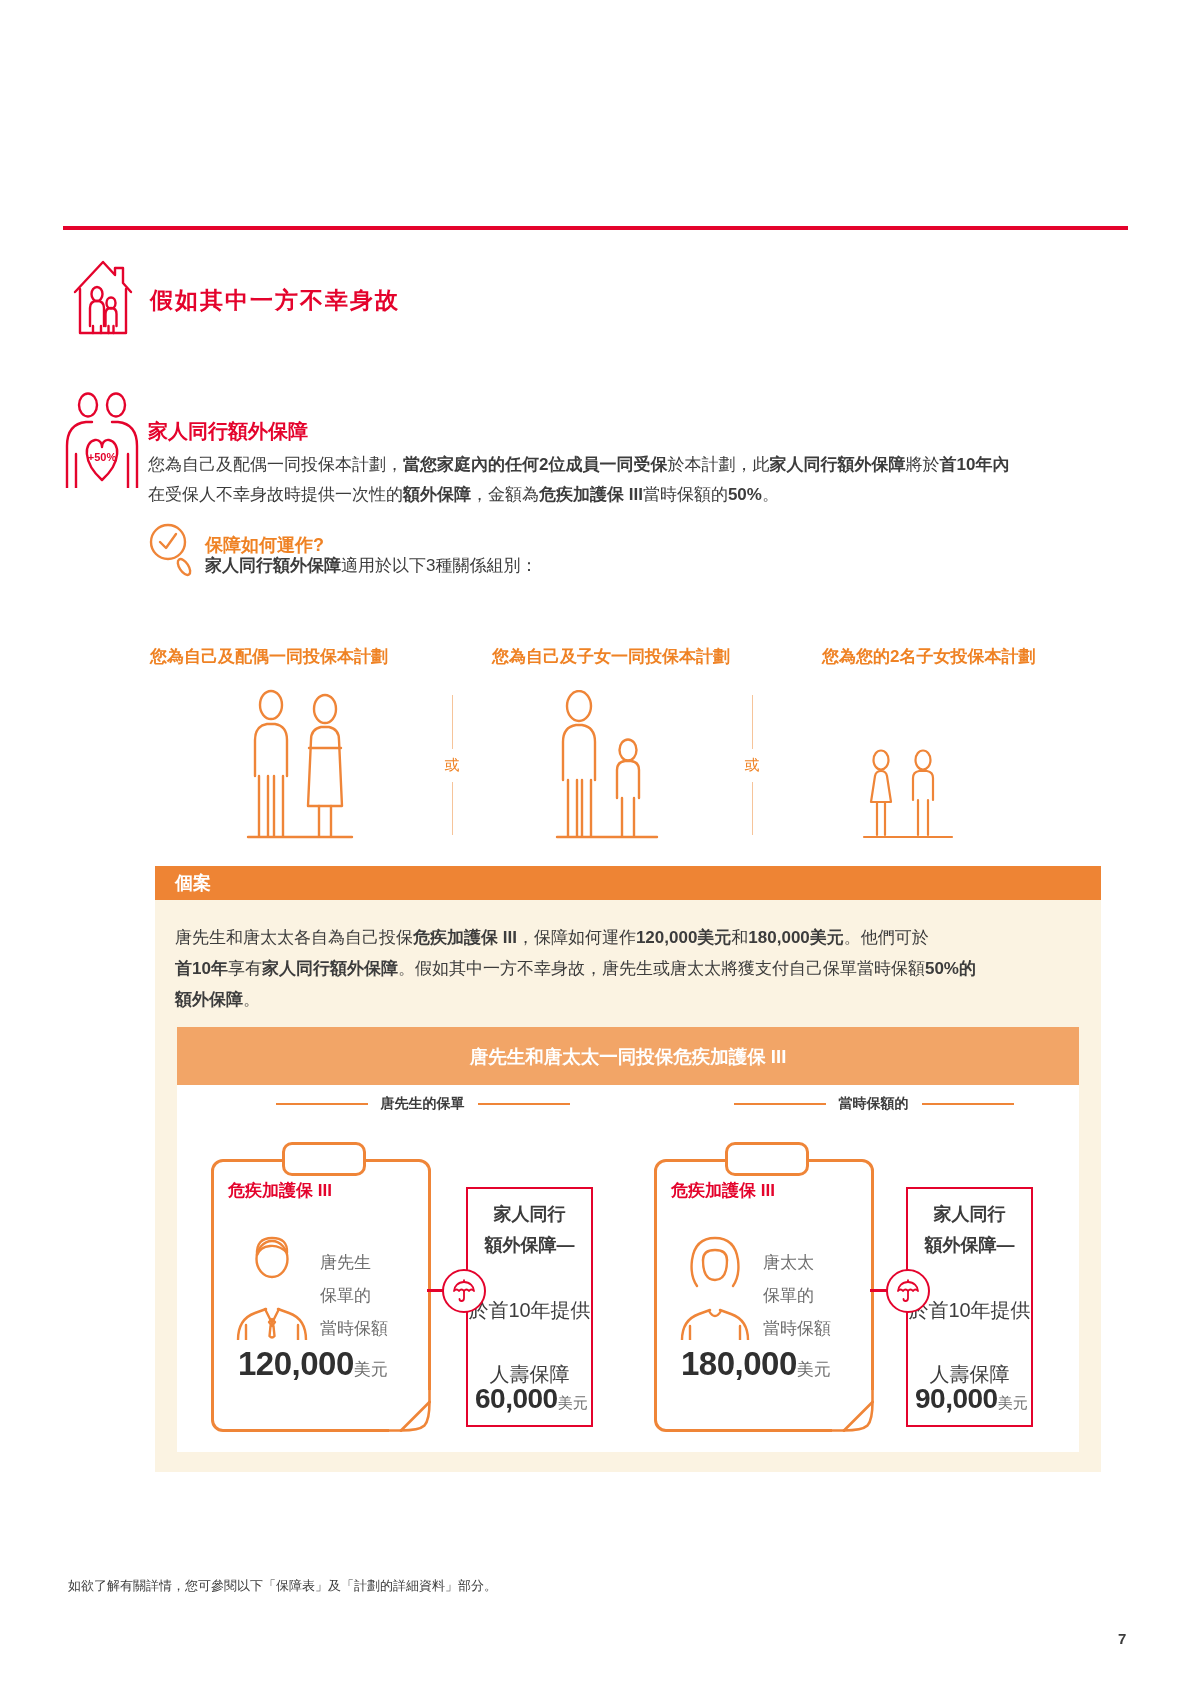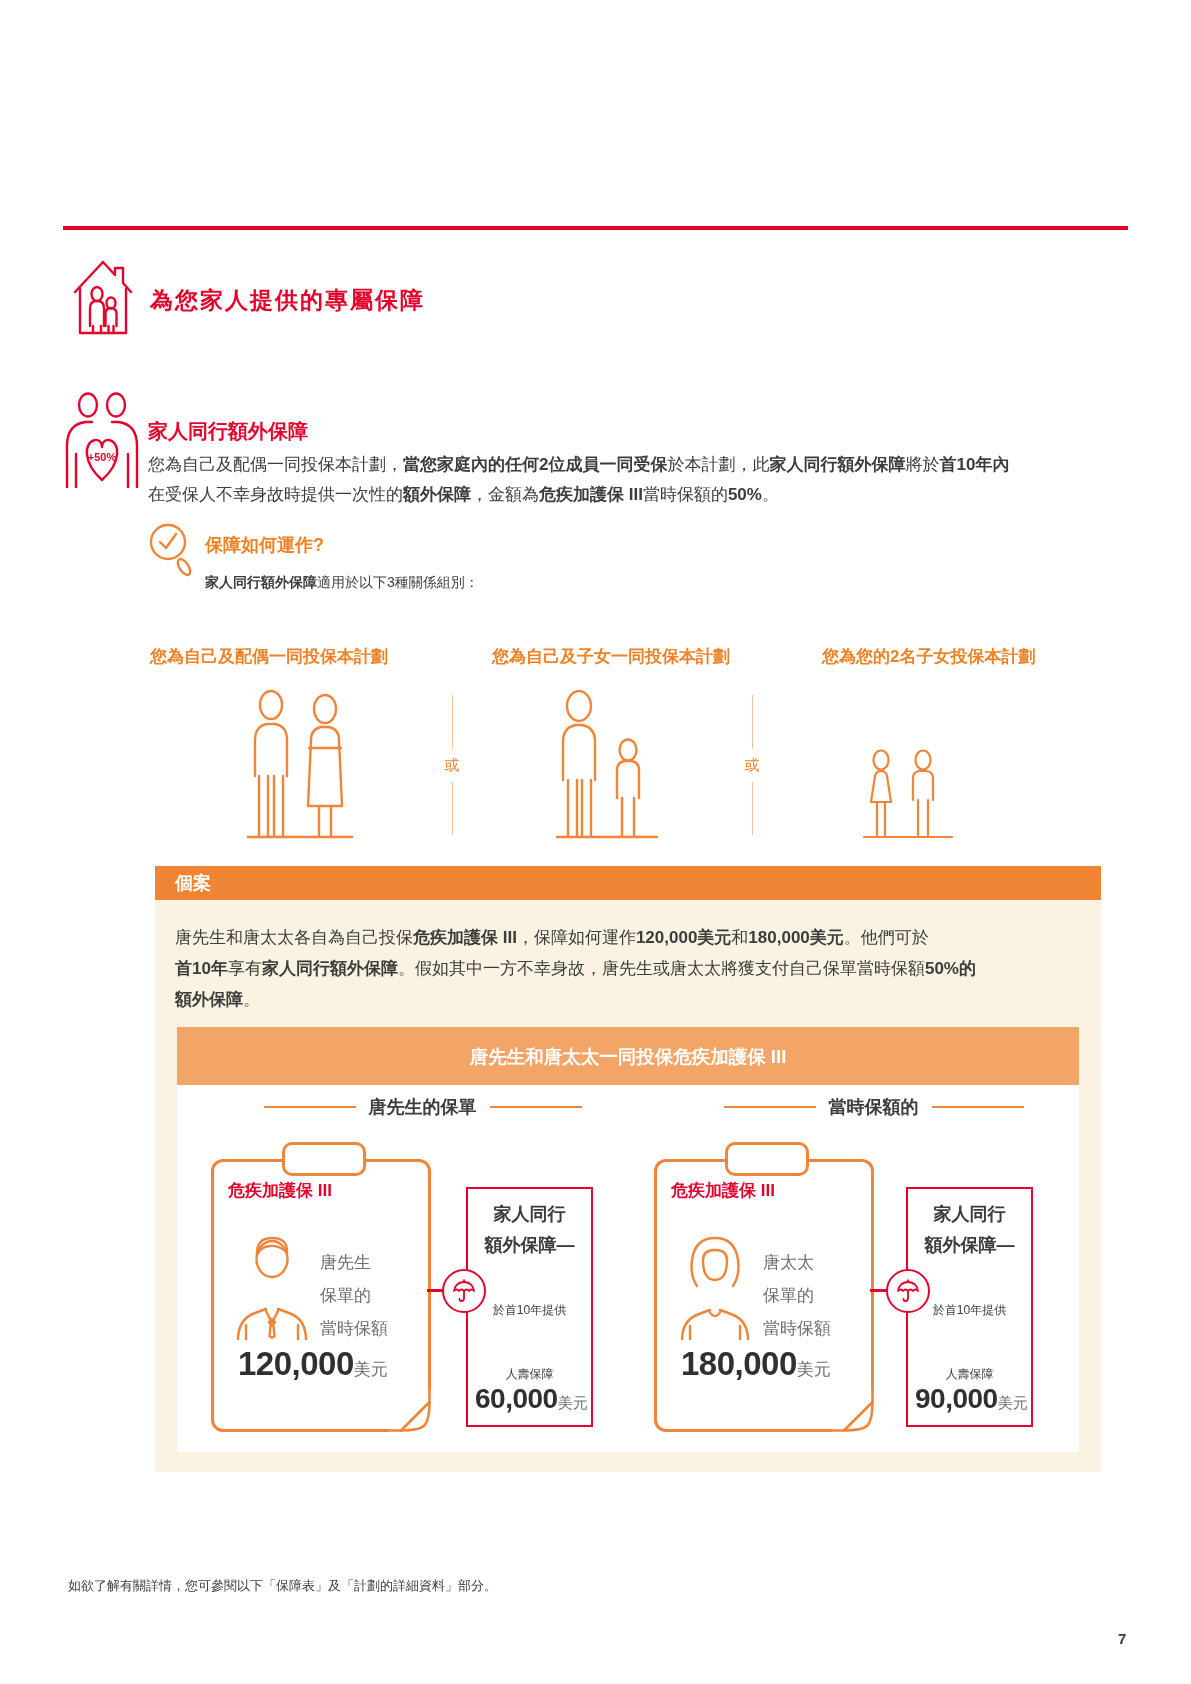--- a/index.html
+++ b/index.html
@@ -120,7 +120,7 @@
       <path d="M36.5 70 V77 M41.5 70 V77"></path>
     </svg>
   </div>
-  <h1 class="hero-title">為您家人提供的專屬保障</h1>
+  <h1 class="hero-title">假如其中一方不幸身故</h1>
 
   <div class="badge-icon">
     <svg class="r-stroke" width="76" height="96" viewBox="0 0 76 96" fill="none" stroke="currentColor" stroke-width="2.4" stroke-linecap="round" stroke-linejoin="round">

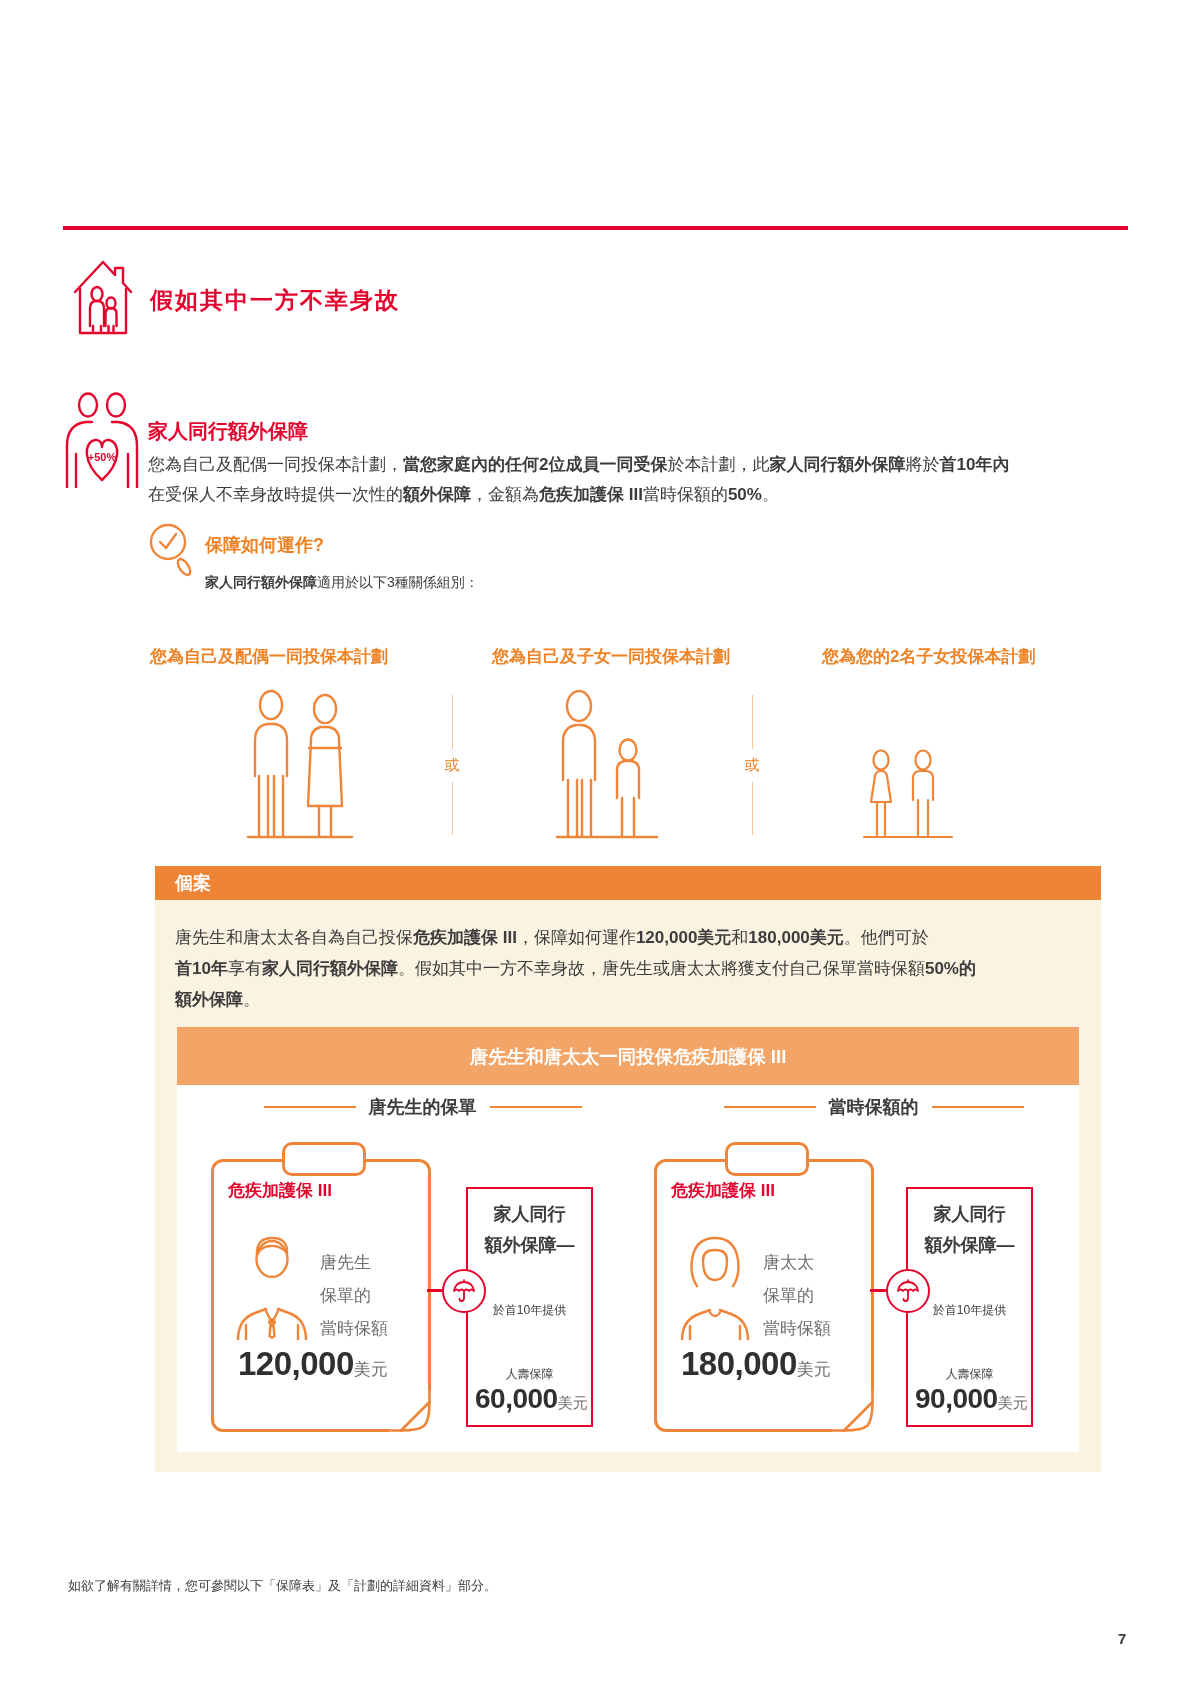--- a/index.html
+++ b/index.html
@@ -35,7 +35,7 @@
 
   .how-icon{ position:absolute; left:146px; top:520px; }
   .how-title{ position:absolute; left:205px; top:533px; font-size:18px; font-weight:700; color:var(--orange); }
-  .how-lead{ position:absolute; left:205px; top:574px; font-size:14px; }
+  .how-lead{ position:absolute; left:205px; top:554px; font-size:17px; }
 
   .group-h{ position:absolute; top:645px; font-size:17px; font-weight:700; color:var(--orange); text-align:left; }
   .g1{ left:150px; width:320px; }

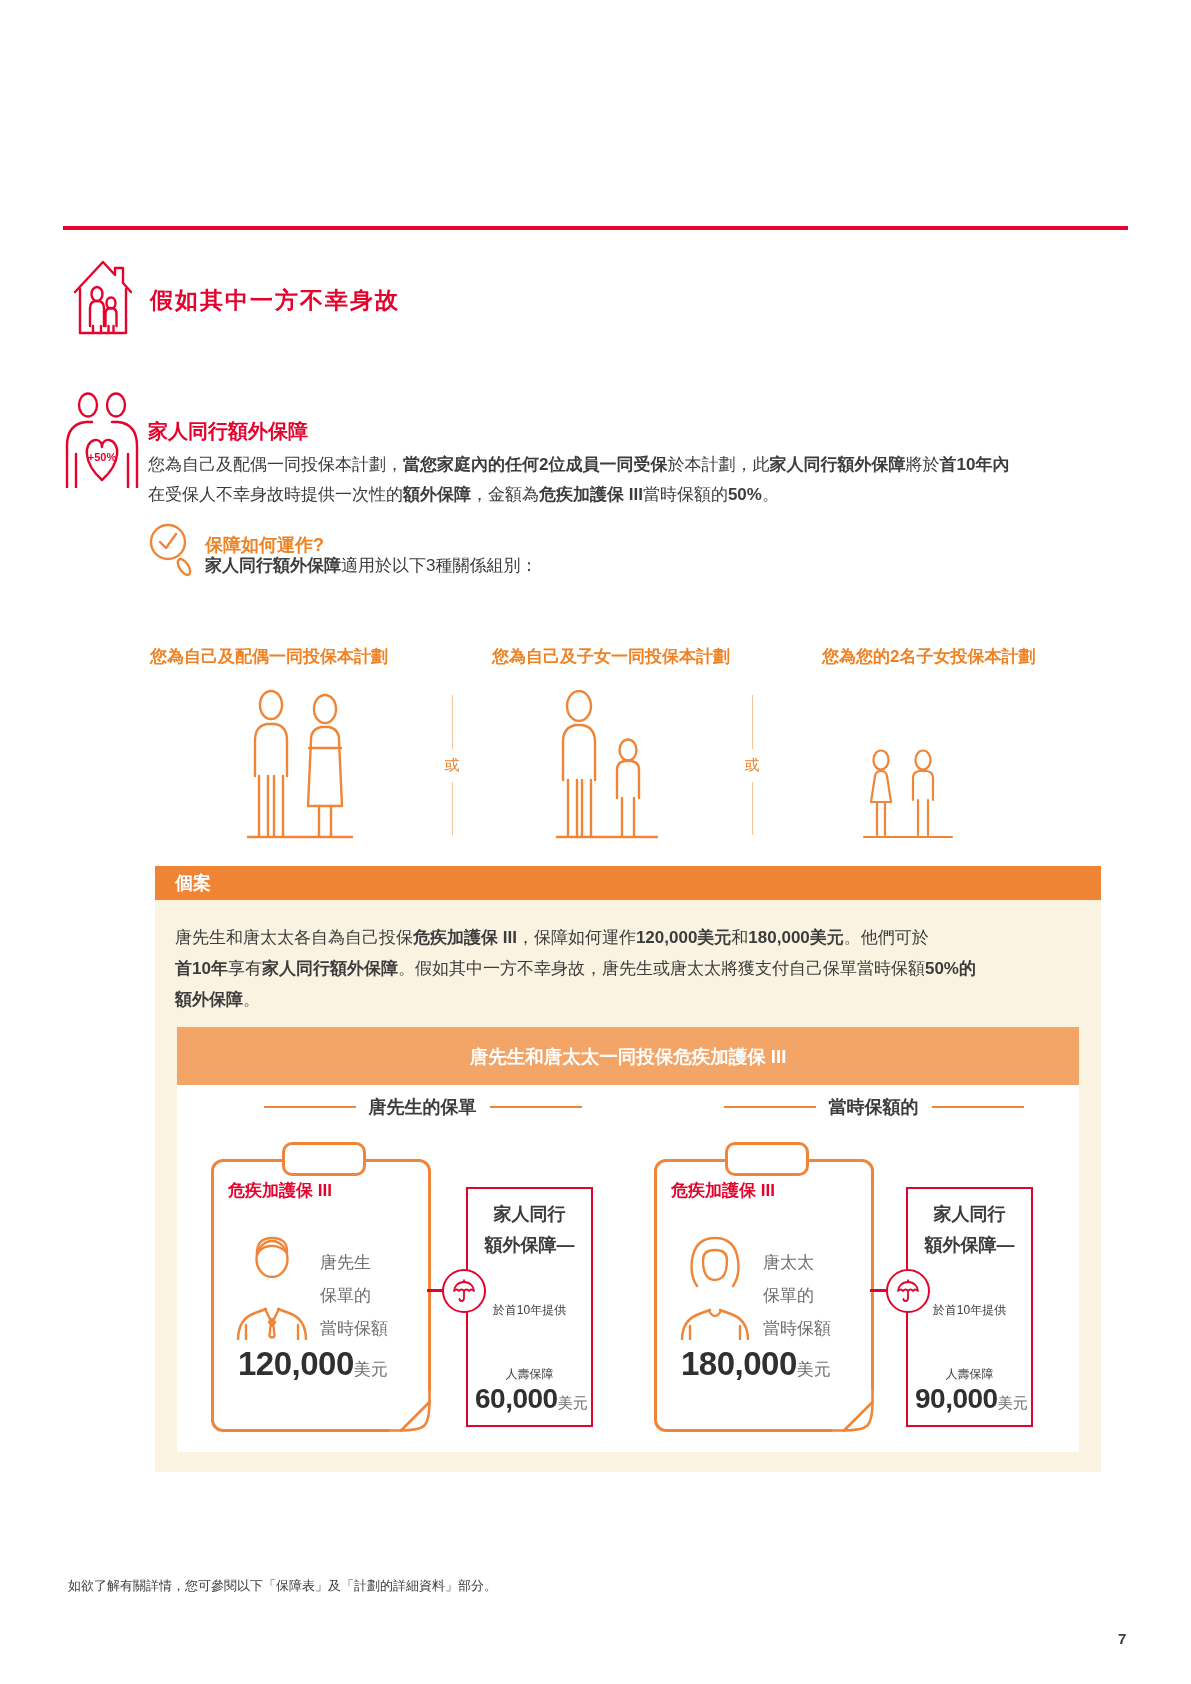--- a/index.html
+++ b/index.html
@@ -66,7 +66,7 @@
 
   .policy-titles{ position:absolute; left:0; top:10px; width:100%; display:flex; }
   .policy-title{ flex:1; display:flex; align-items:center; justify-content:center; gap:13px;
-    font-size:18px; font-weight:700; color:var(--ink);padding-left:40px; }
+    font-size:14px; font-weight:700; color:var(--ink);padding-left:40px; }
   .policy-title .dash{ width:92px; height:2px; background:var(--orange-line); }
 
   .clipboard{ position:absolute; width:220px; height:273px; background:#fff;

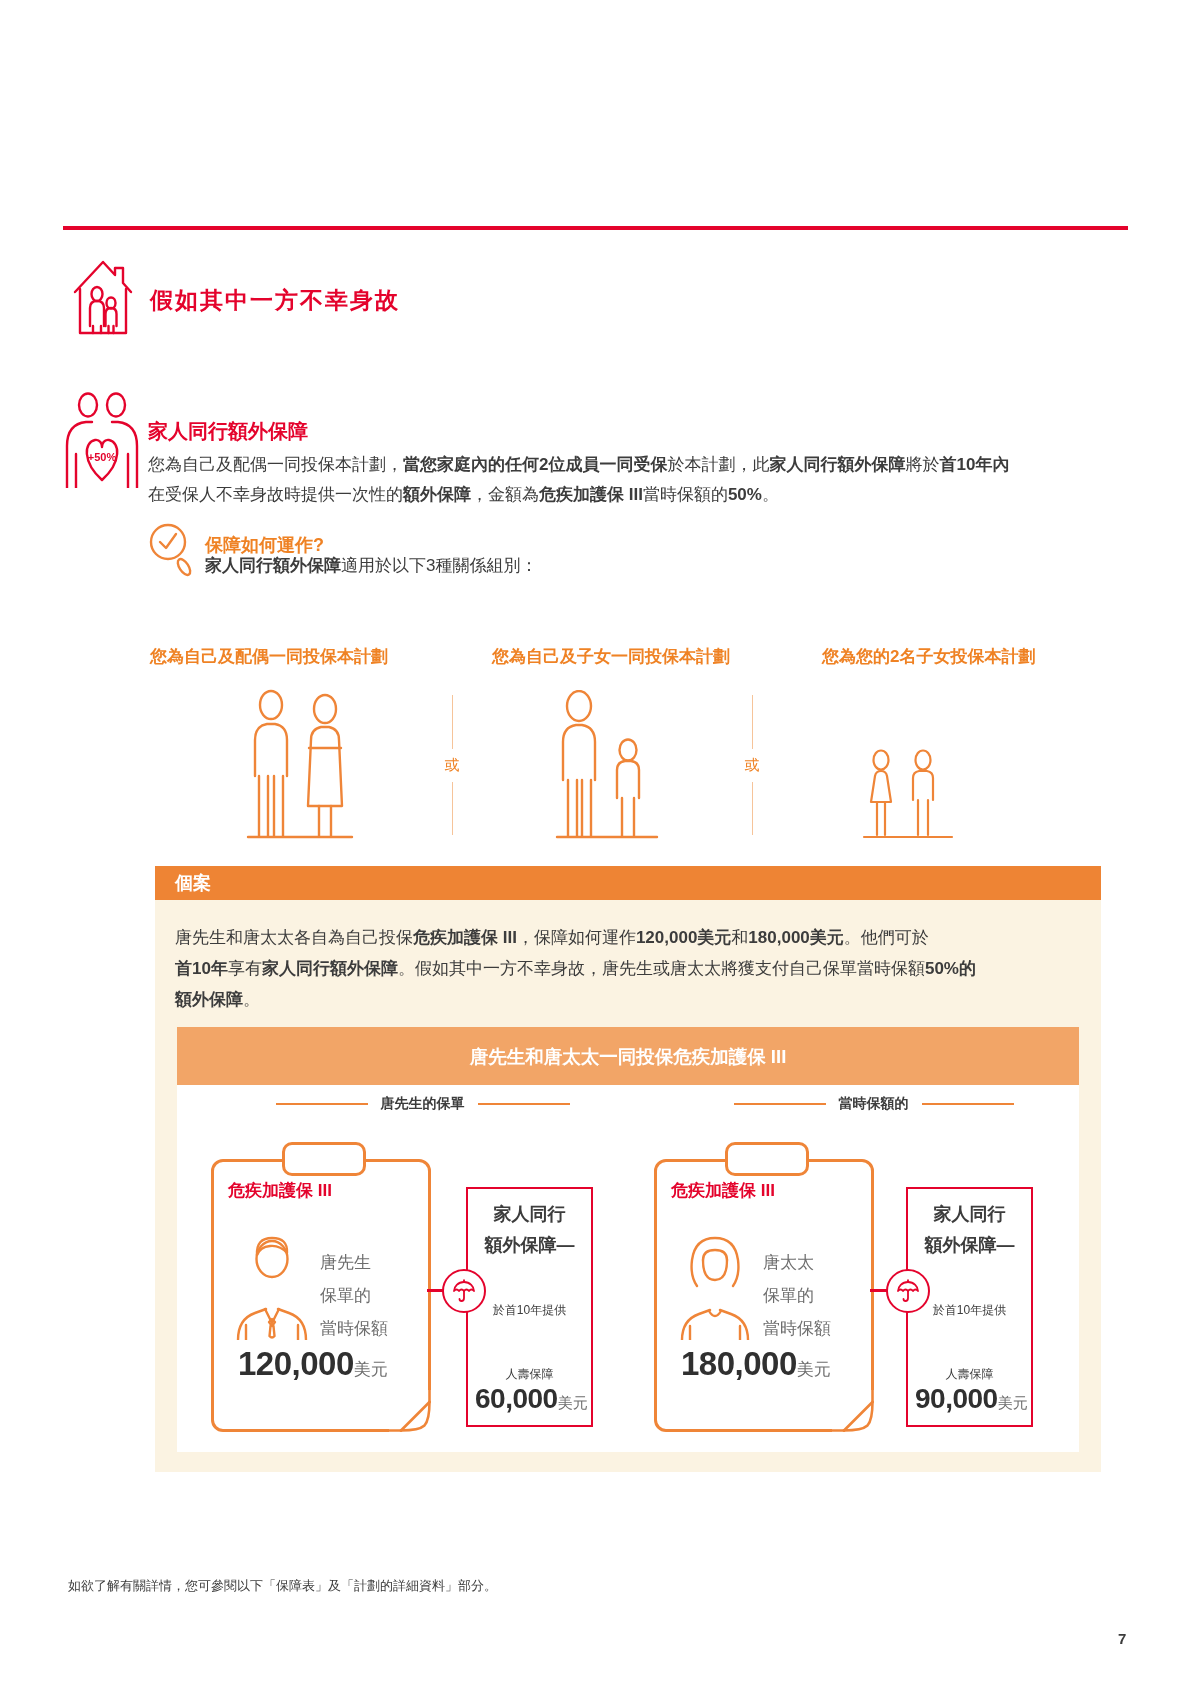--- a/index.html
+++ b/index.html
@@ -93,7 +93,7 @@
   .bb-left{ left:289px; } .bb-right{ left:729px; }
   .bt{ font-size:18px; font-weight:700; line-height:31px; color:var(--ink); }
   .bt:first-child{ padding-top:10px; }
-  .bd{ font-size:12px; line-height:29px; color:var(--ink);margin-top:35px; }
+  .bd{ font-size:20px; line-height:29px; color:var(--ink);margin-top:35px; }
   .bb-amount{ position:absolute; left:7px; bottom:10px; white-space:nowrap; }
   .bb-amount .amt-big{ font-size:28px; }
   .bb-amount .amt-cur{ font-size:15px; }

